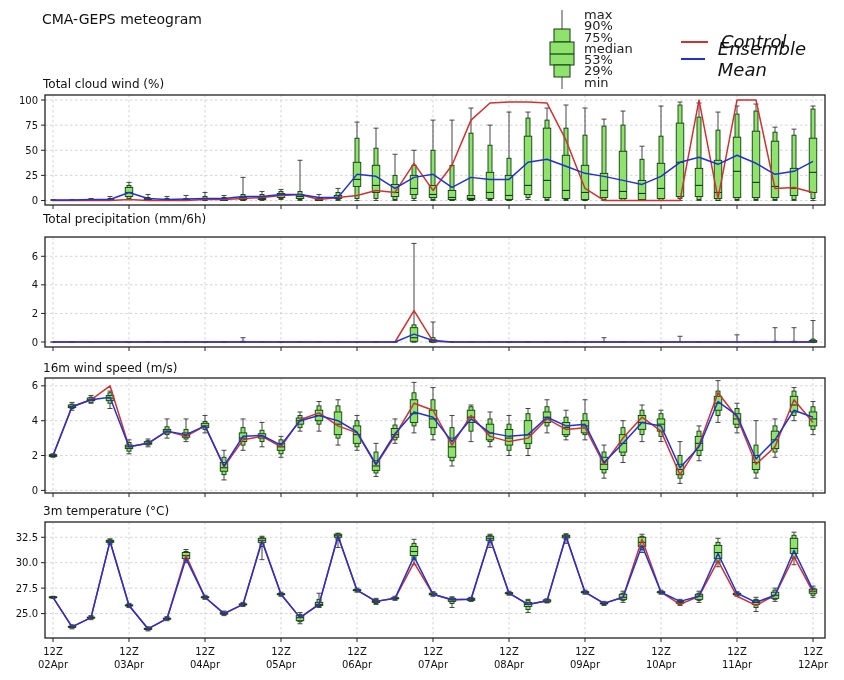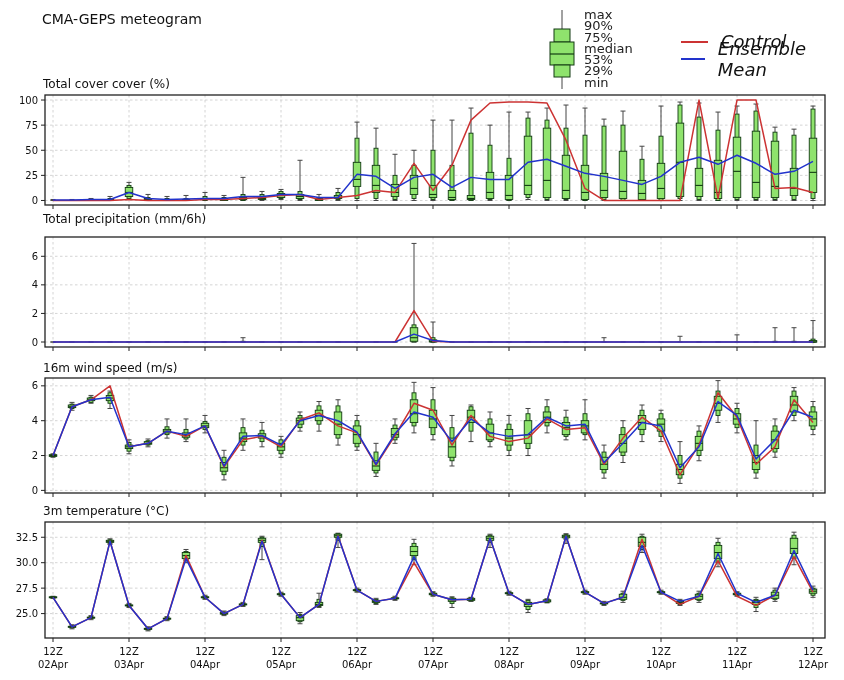--- a/index.html
+++ b/index.html
@@ -1094,7 +1094,7 @@
     <span>Ensemble Mean</span>
   </div>
 
-  <div class="ptitle t0">Total cover cover (%)</div>
+  <div class="ptitle t0">Total cloud wind (%)</div>
   <div class="ptitle t1">Total precipitation (mm/6h)</div>
   <div class="ptitle t2">16m wind speed (m/s)</div>
   <div class="ptitle t3">3m temperature (°C)</div>

